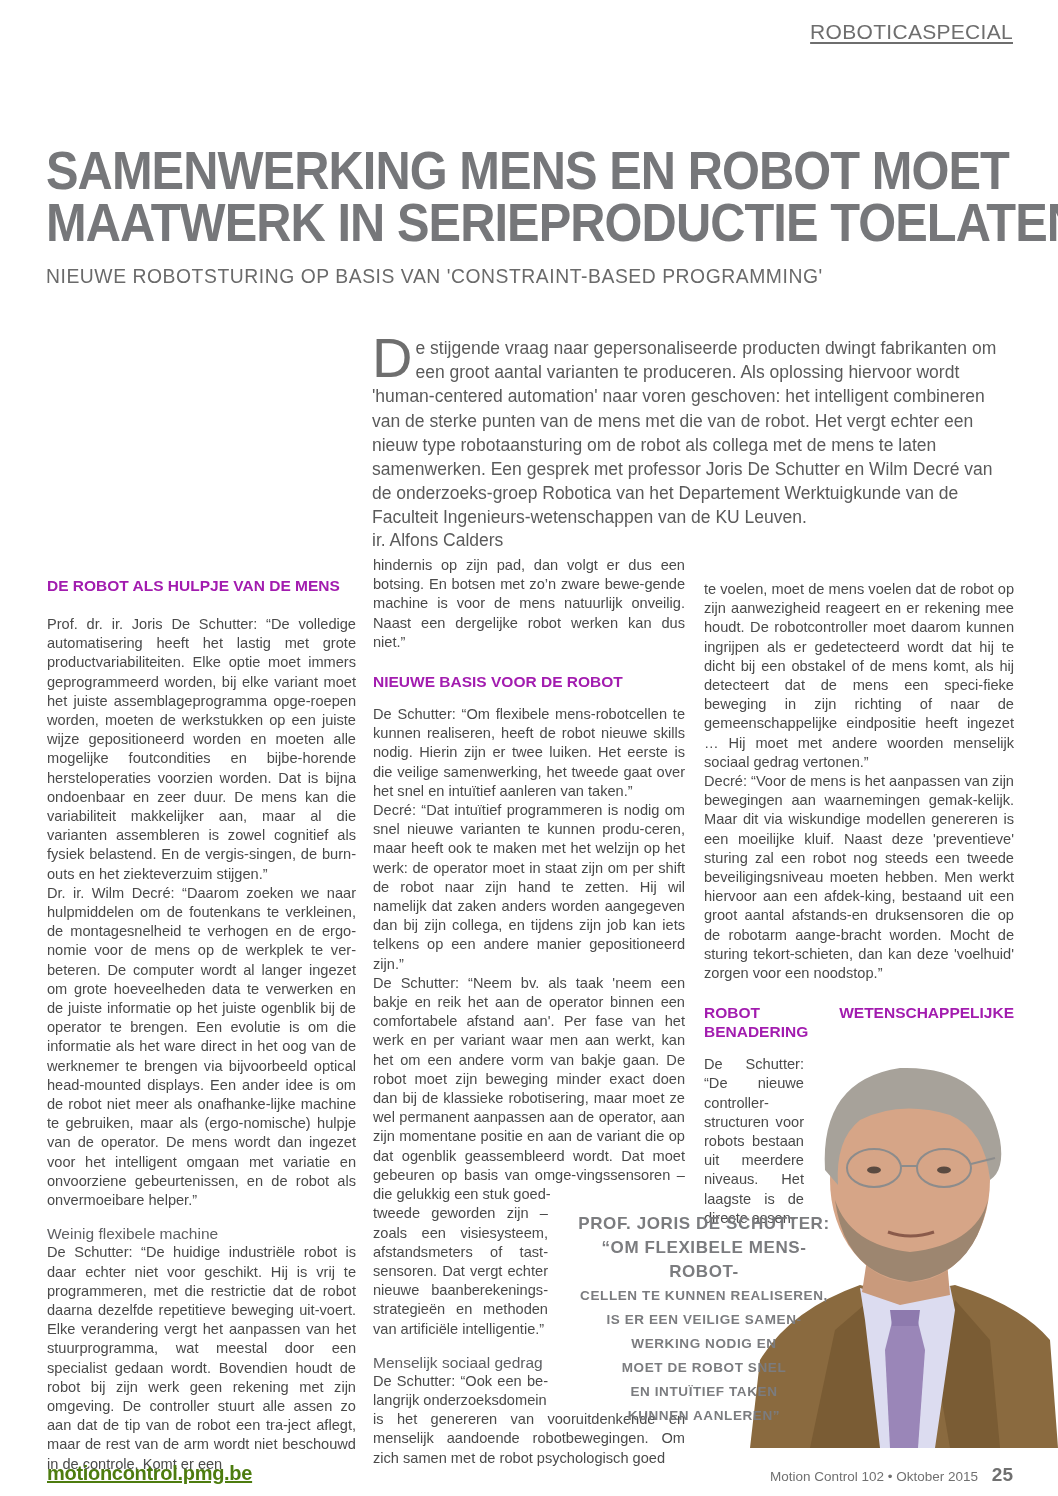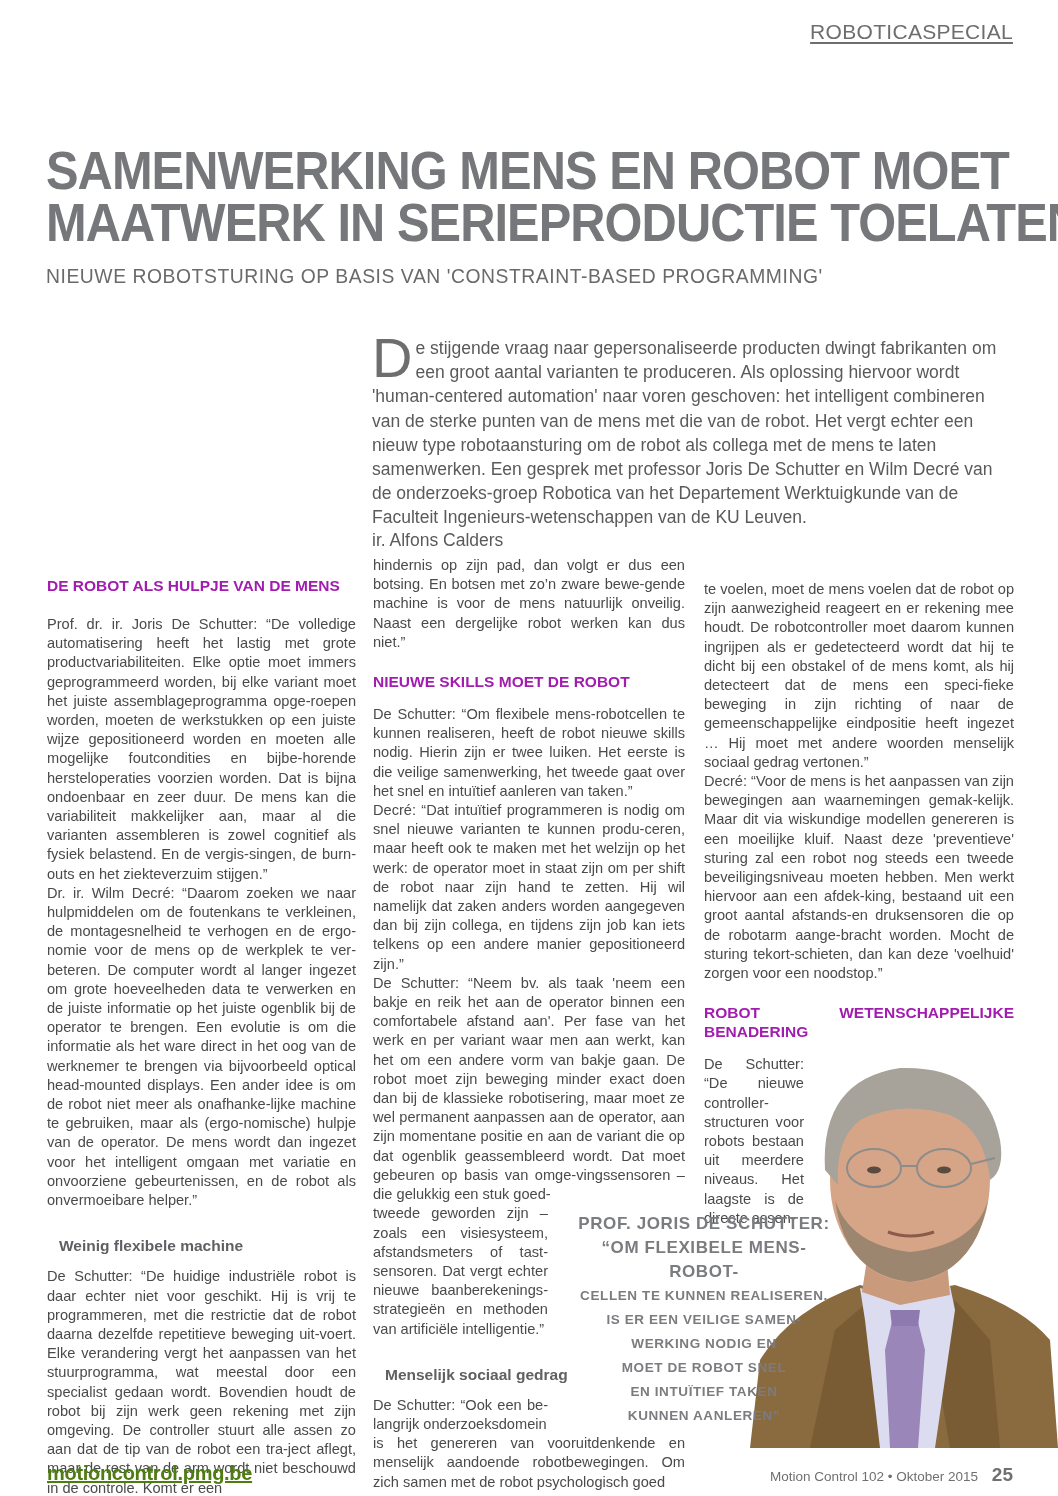--- a/index.html
+++ b/index.html
@@ -70,7 +70,7 @@
 <div class="abs col col2">
   <p>hindernis op zijn pad, dan volgt er dus een botsing. En botsen met zo’n zware bewe-gende machine is voor de mens natuurlijk onveilig. Naast een dergelijke robot werken kan dus niet.”</p>
   <div class="gap-md"></div>
-  <h3>NIEUWE SKILLS MOET DE ROBOT</h3>
+  <h3>NIEUWE BASIS VOOR DE ROBOT</h3>
   <div class="gap-sm"></div>
   <p>De Schutter: “Om flexibele mens-robotcellen te kunnen realiseren, heeft de robot nieuwe skills nodig. Hierin zijn er twee luiken. Het eerste is die veilige samenwerking, het tweede gaat over het snel en intuïtief aanleren van taken.”</p>
   <p>Decré: “Dat intuïtief programmeren is nodig om snel nieuwe varianten te kunnen produ-ceren, maar heeft ook te maken met het welzijn op het werk: de operator moet in staat zijn om per shift de robot naar zijn hand te zetten. Hij wil namelijk dat zaken anders worden aangegeven dan bij zijn collega, en tijdens zijn job kan iets telkens op een andere manier gepositioneerd zijn.”</p>

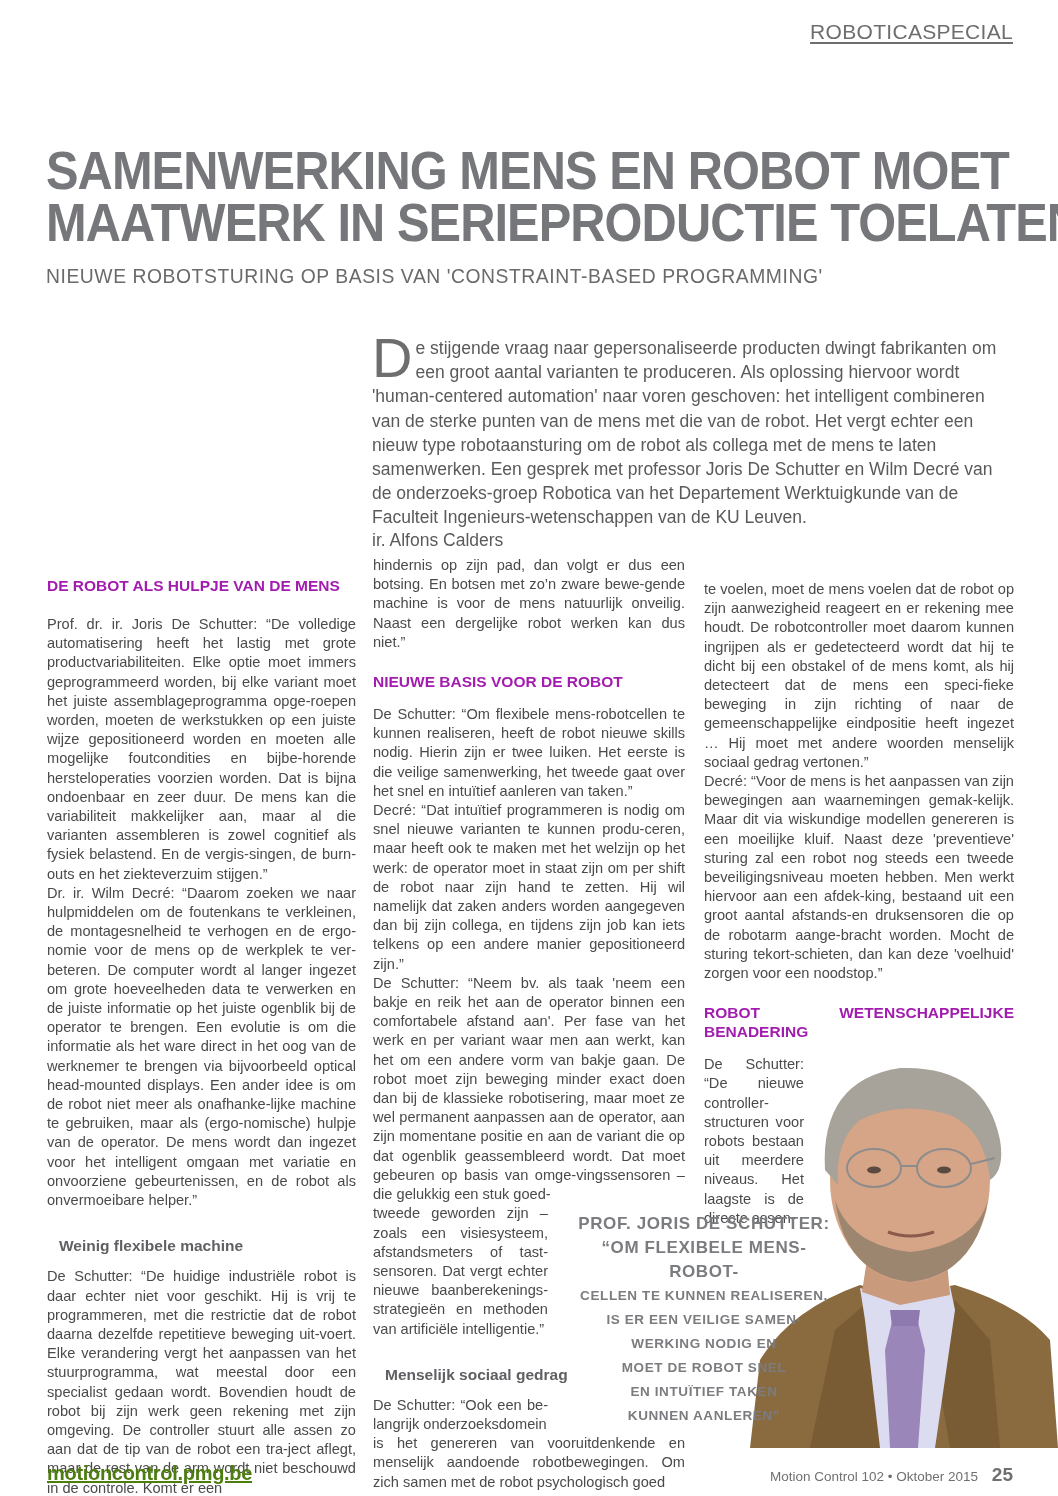--- a/index.html
+++ b/index.html
@@ -20,7 +20,7 @@
   .col { font-size:14.6px; line-height:19.2px; color:#4a4a4a; text-align:justify; }
   .col p { margin:0; }
   .col h3 { margin:0; font-size:15.5px; font-weight:bold; color:#a21caf; line-height:19px; }
-  .col h4 { margin:12px; font-size:15.5px; font-weight:bold; color:#5f6063; line-height:19px; }
+  .col h4 { margin:0; font-size:15.5px; font-weight:normal; color:#5f6063; line-height:19px; }
   .col1 { left:47px; top:576px; width:309px; }
   .col2 { left:373px; top:556px; width:312px; }
   .col3 { left:704px; top:580px; width:310px; }

